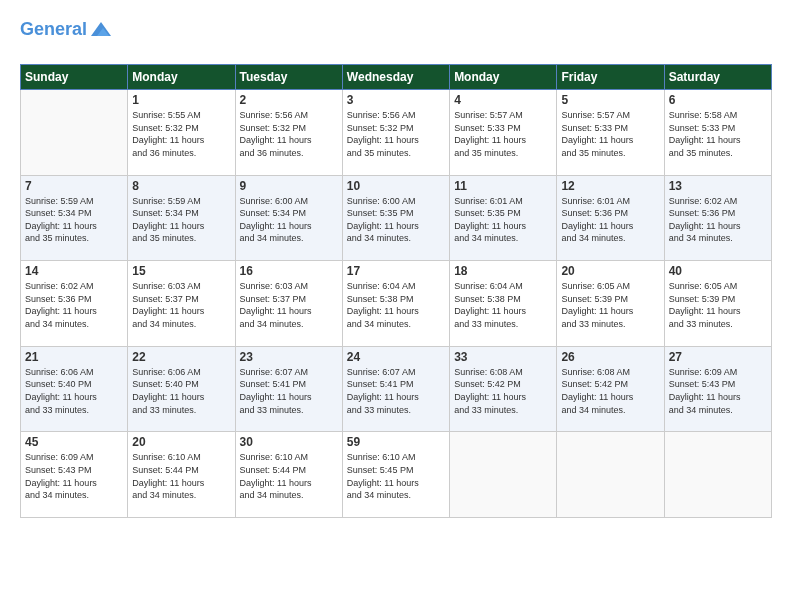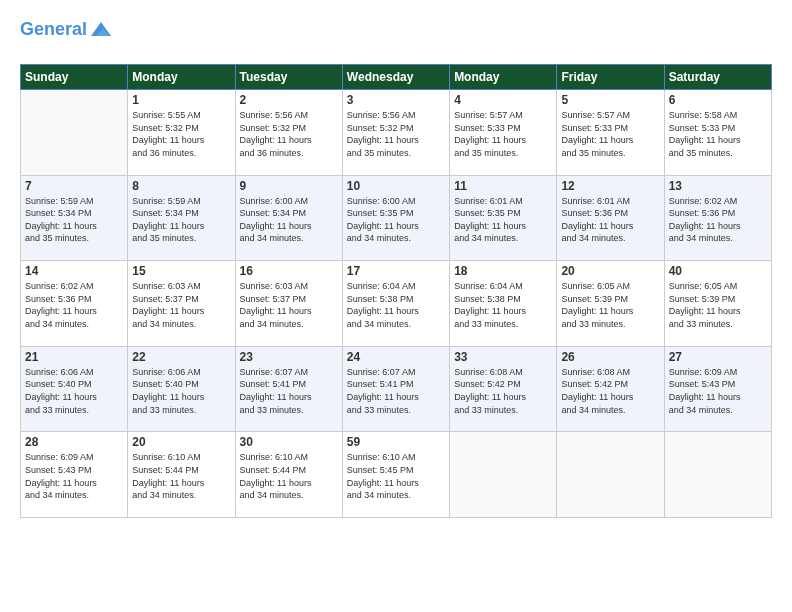--- a/index.html
+++ b/index.html
@@ -335,7 +335,7 @@
         </tr>
         <tr>
           <td>
-            <span class="day-num">28</span>
+            <span class="day-num">45</span>
             <div class="day-info" style="white-space: pre-line;">Sunrise: 6:09 AM
 Sunset: 5:43 PM
 Daylight: 11 hours

